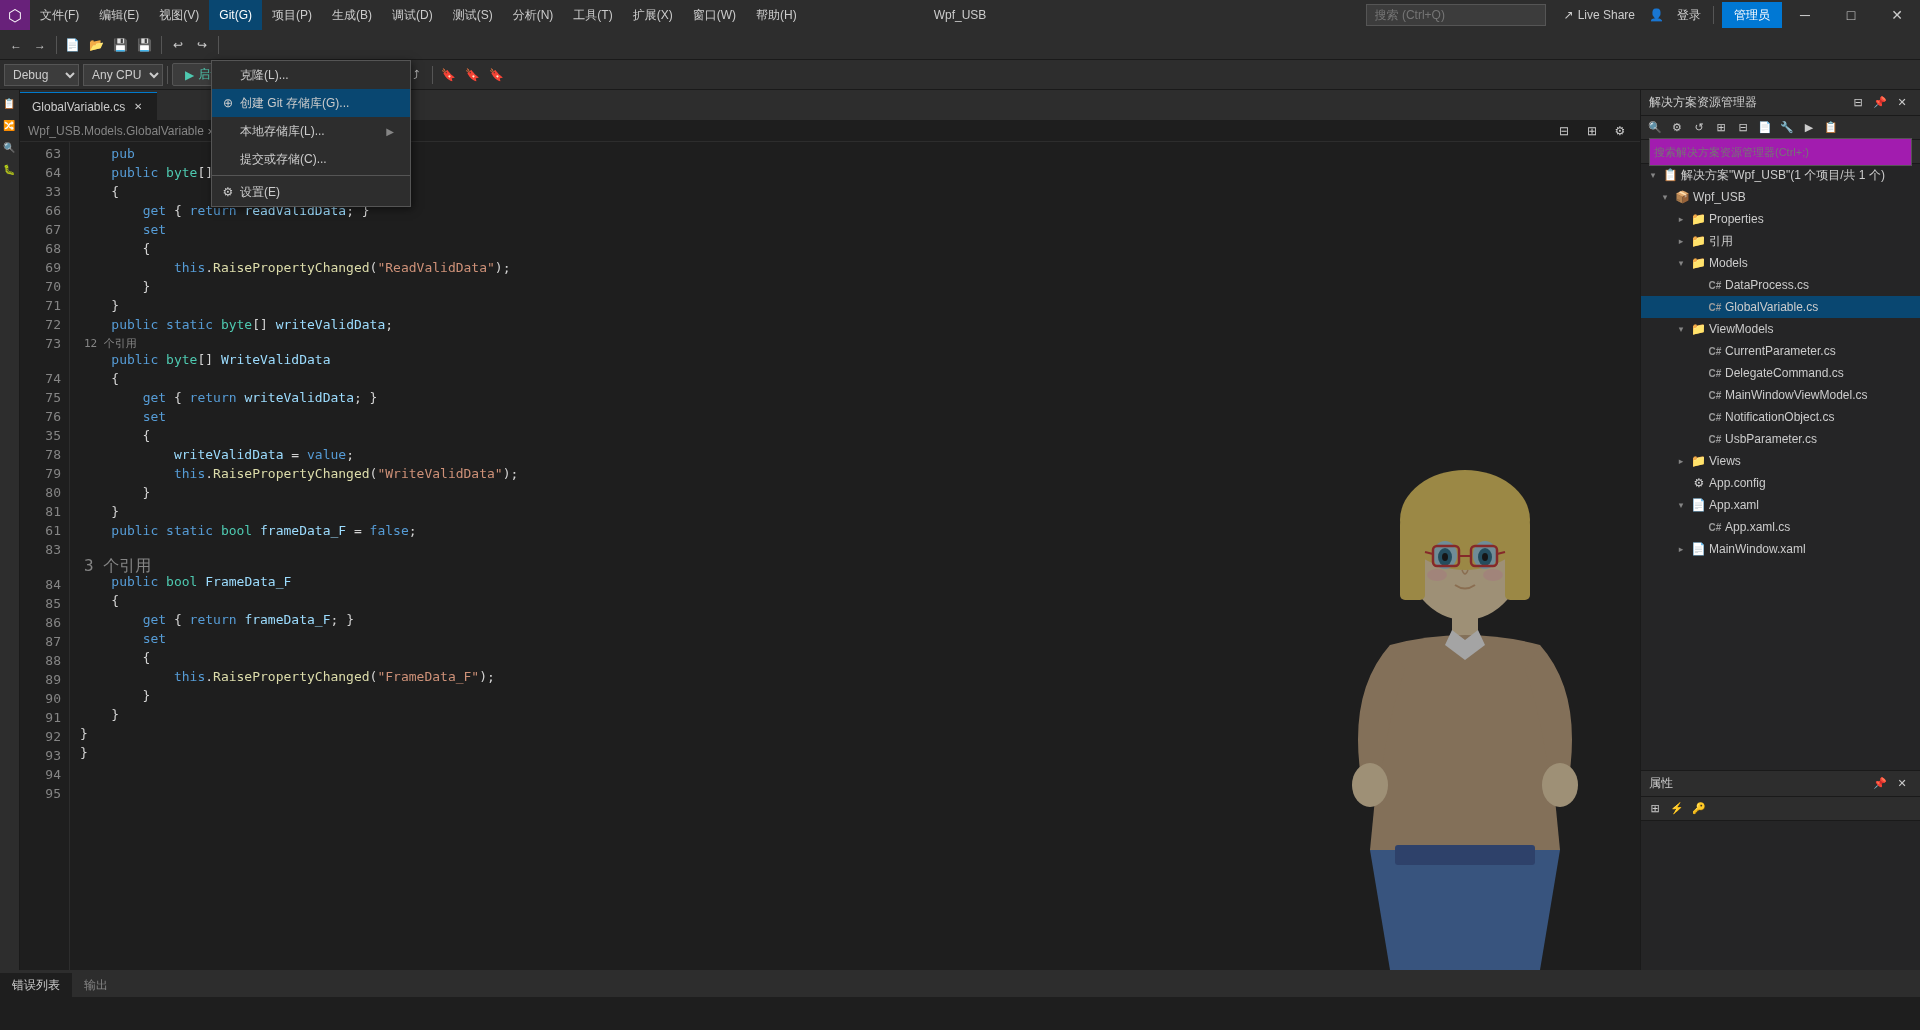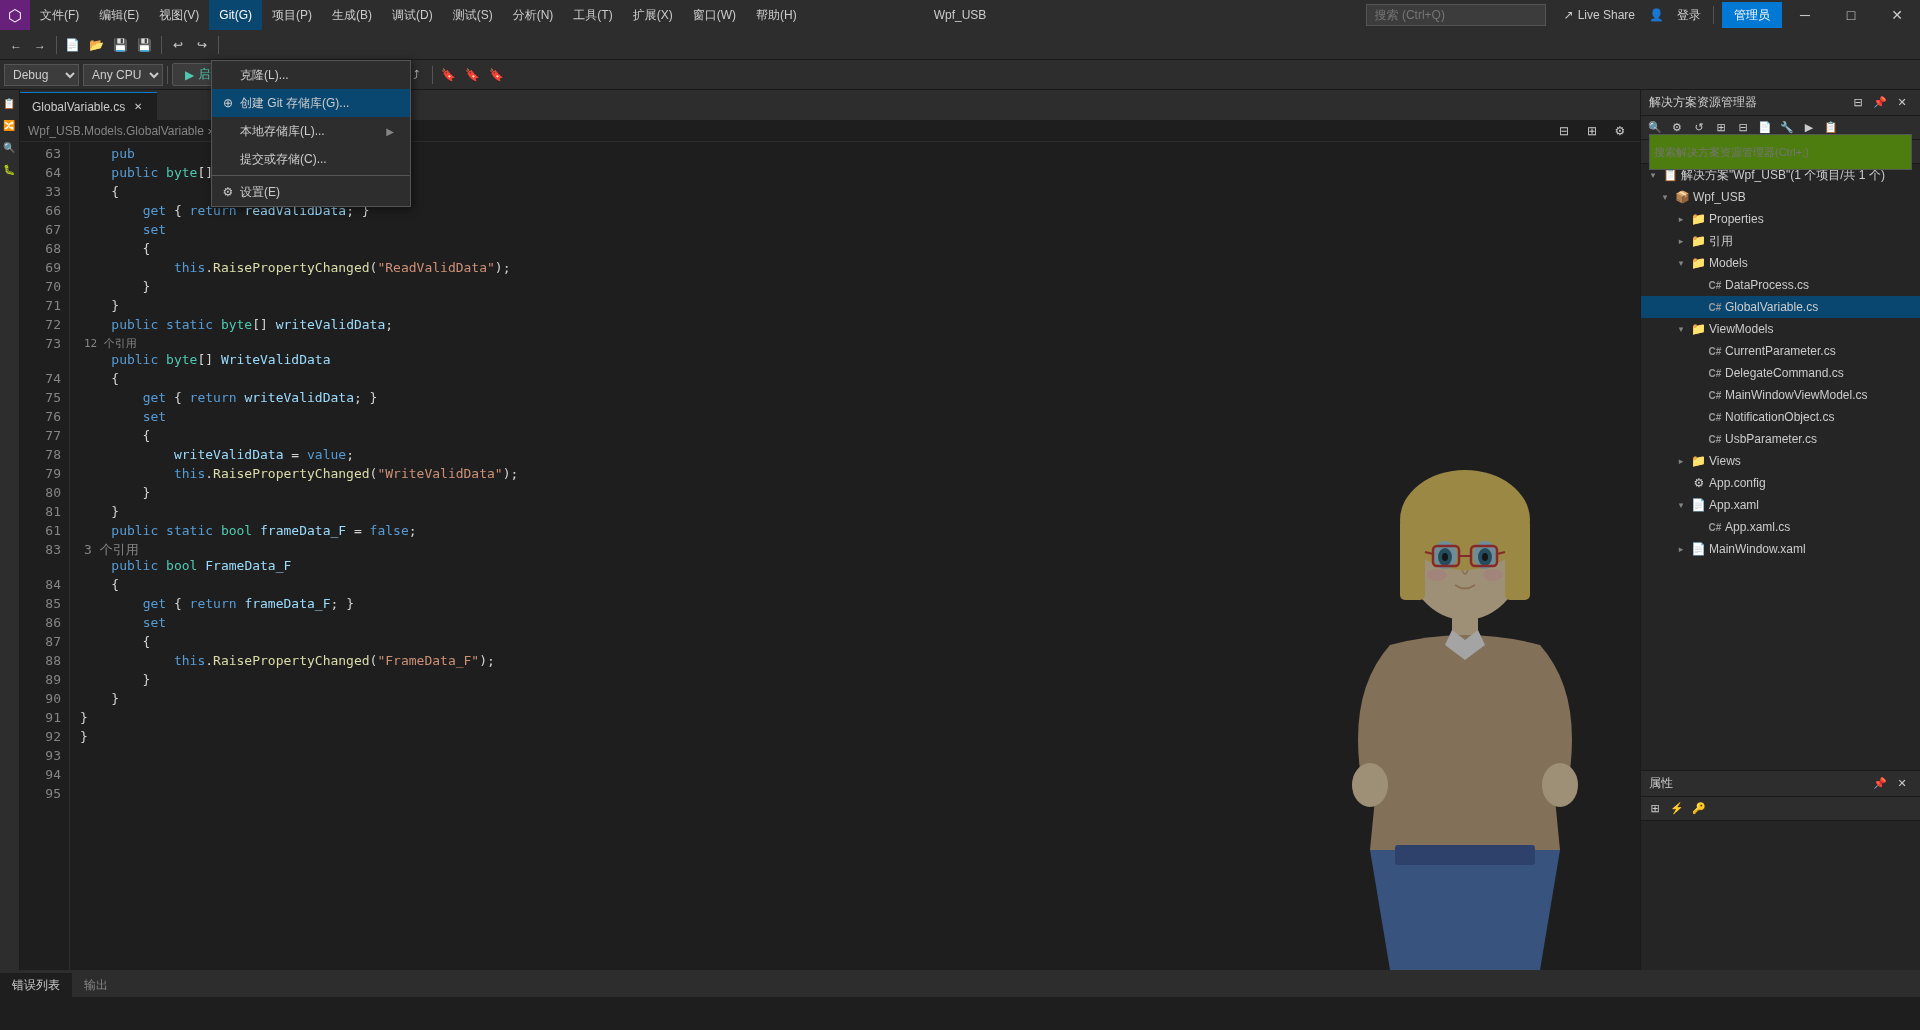--- a/index.html
+++ b/index.html
@@ -762,7 +762,7 @@
       <div class="sol-tb-btn">📋</div>
     </div>
     <div id="solution-search">
-      <input type="text" placeholder="搜索解决方案资源管理器(Ctrl+;)" style="background: #4d7c0f; border: 1px solid rgb(85, 85, 85); color: rgb(204, 204, 204); width: 100%; height: 36px; font-size: 11px; padding: 0px 4px;">
+      <input type="text" placeholder="搜索解决方案资源管理器(Ctrl+;)" style="background: #a21caf; border: 1px solid rgb(85, 85, 85); color: rgb(204, 204, 204); width: 100%; height: 28px; font-size: 11px; padding: 0px 4px;">
     </div>
     <div id="solution-tree">
 

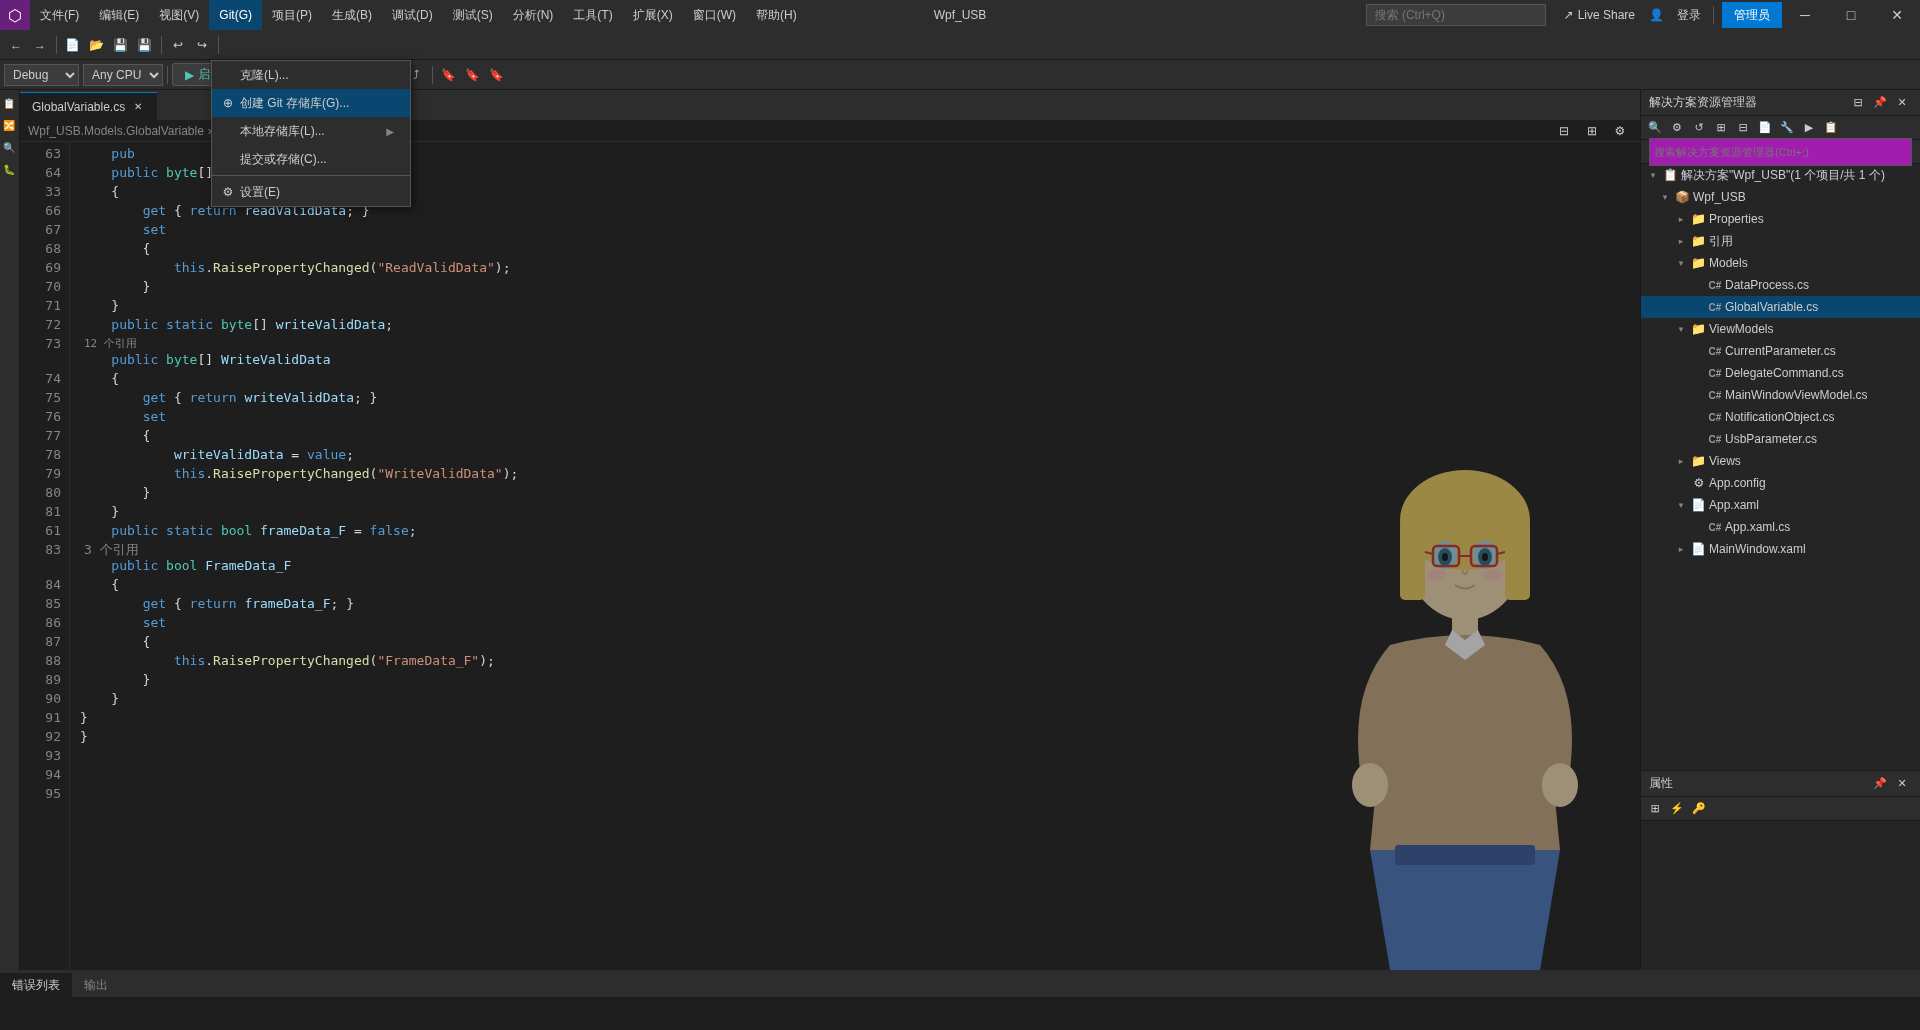--- a/index.html
+++ b/index.html
@@ -634,7 +634,7 @@
         <div style="height:19px;">74</div>
         <div style="height:19px;">75</div>
         <div style="height:19px;">76</div>
-        <div style="height:19px;">77</div>
+        <div style="height:19px;">35</div>
         <div style="height:19px;">78</div>
         <div style="height:19px;">79</div>
         <div style="height:19px;">80</div>

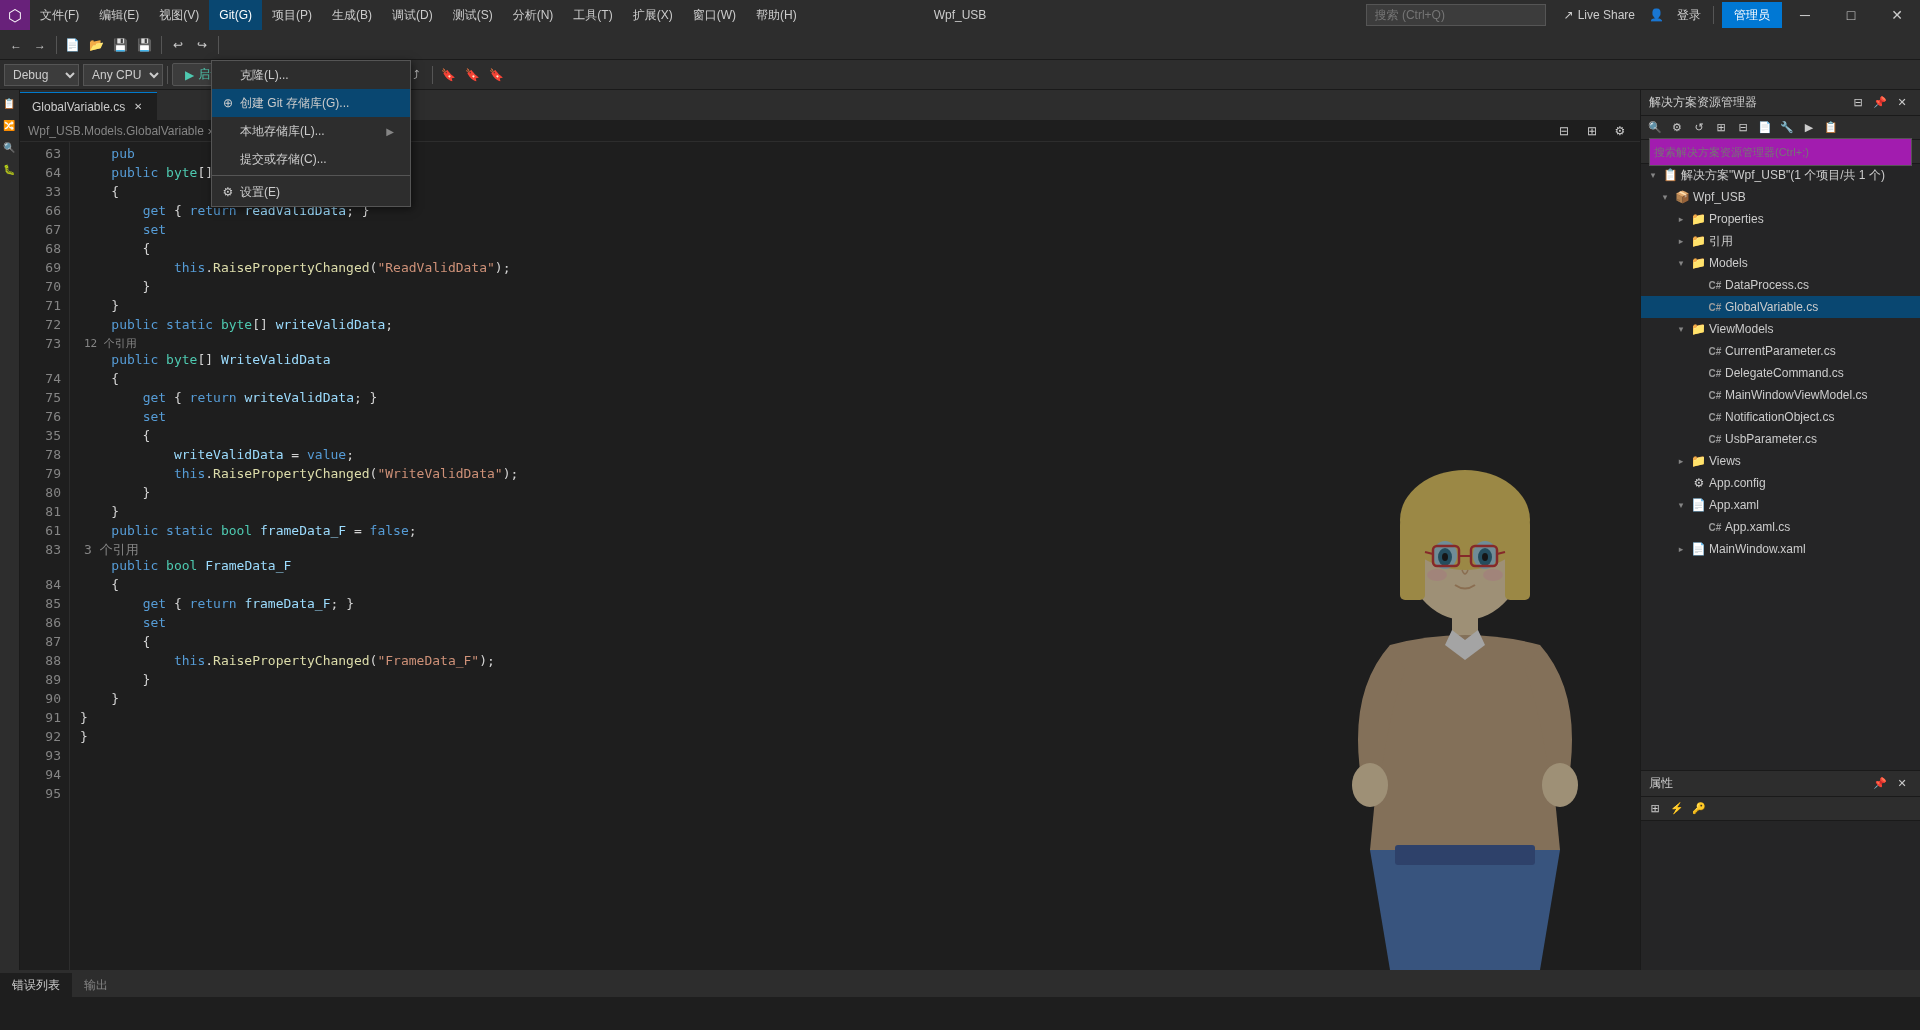--- a/index.html
+++ b/index.html
@@ -677,7 +677,7 @@
         <div class="code-line">        }</div>
         <div class="code-line">    }</div>
         <div class="code-line">    <span class="kw">public static</span> <span class="kw2">bool</span> <span class="prop">frameData_F</span> = <span class="kw">false</span>;</div>
-        <div class="code-line ref-hint" style="height:16px;font-size:13px;color:#858585;padding-left:4px;">3 个引用</div>
+        <div class="code-line ref-hint" style="height:16px;font-size:16px;color:#858585;padding-left:4px;margin-top:16px;">3 个引用</div>
         <div class="code-line">    <span class="kw">public</span> <span class="kw2">bool</span> <span class="prop">FrameData_F</span></div>
         <div class="code-line">    {</div>
         <div class="code-line">        <span class="kw">get</span> { <span class="kw">return</span> <span class="prop">frameData_F</span>; }</div>

